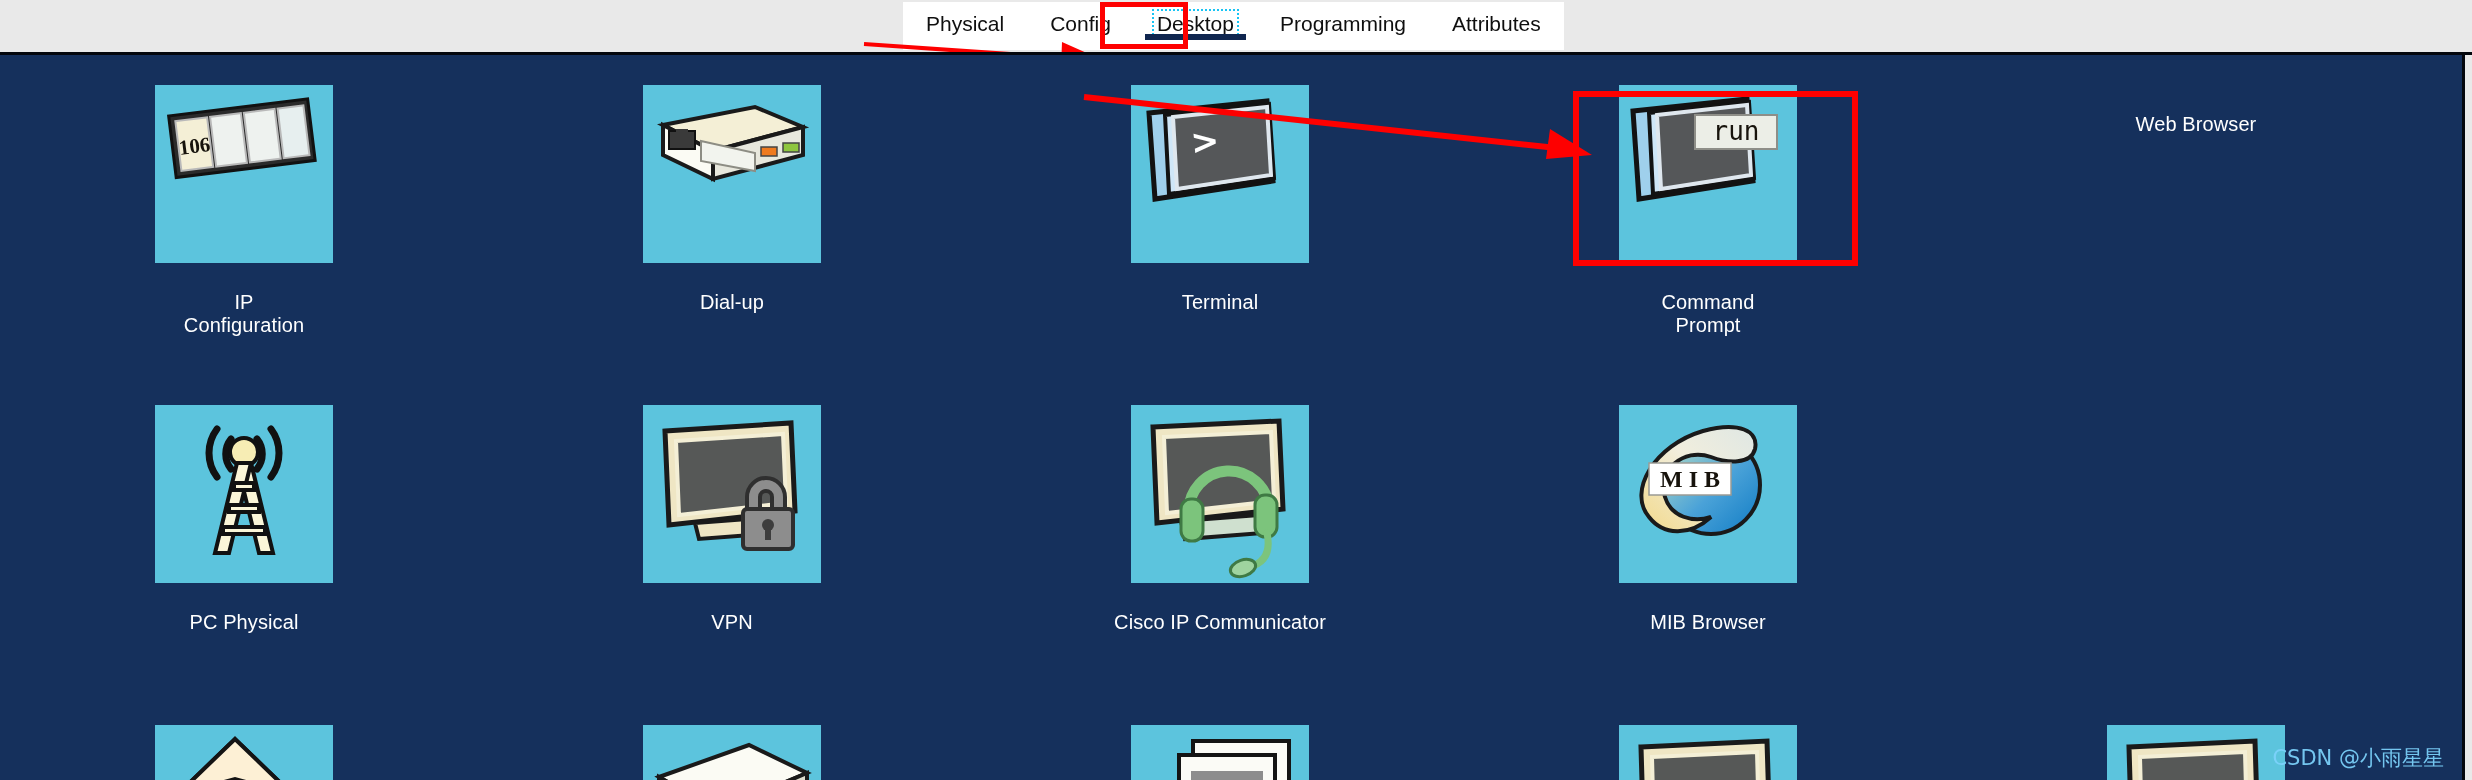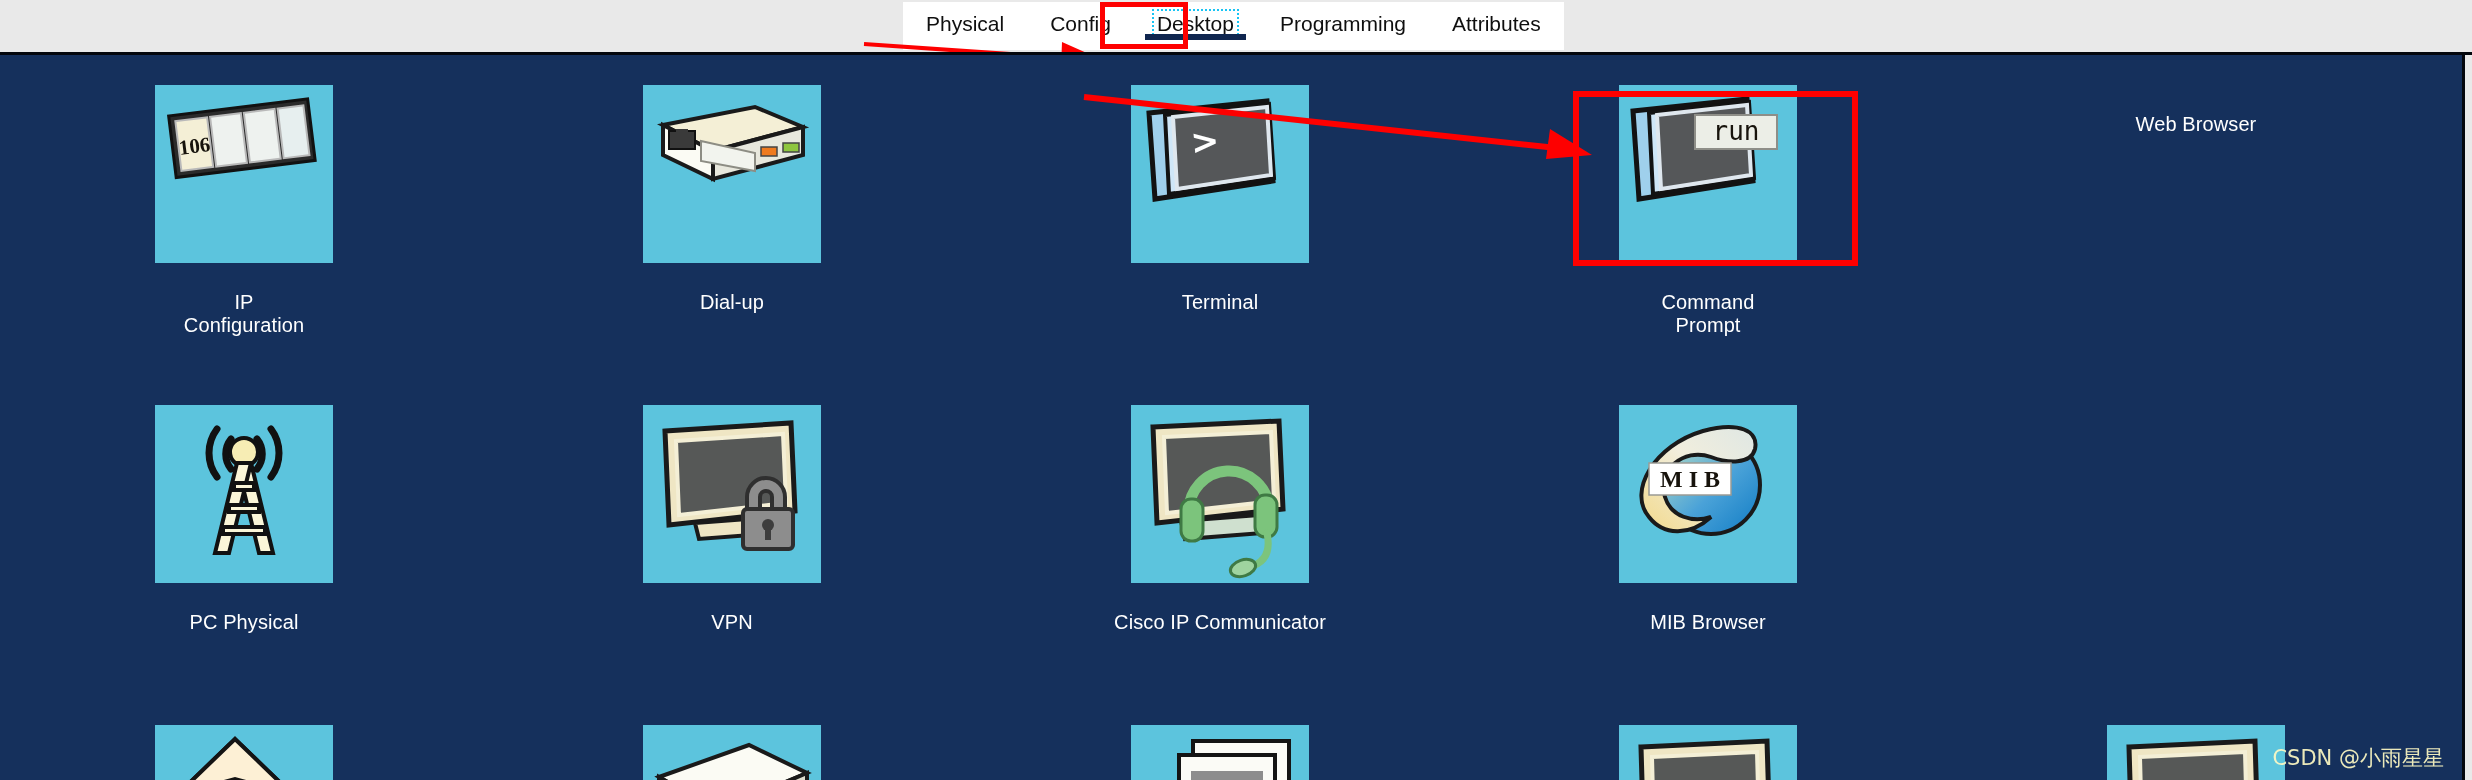--- a/index.html
+++ b/index.html
@@ -145,7 +145,7 @@
   .watermark {
     position: absolute;
     right: 28px; bottom: 8px;
-    color: #fef9c3;
+    color: #7dd3fc;
     font-size: 21px;
     opacity: .92;
     font-family: "DejaVu Sans", sans-serif;

